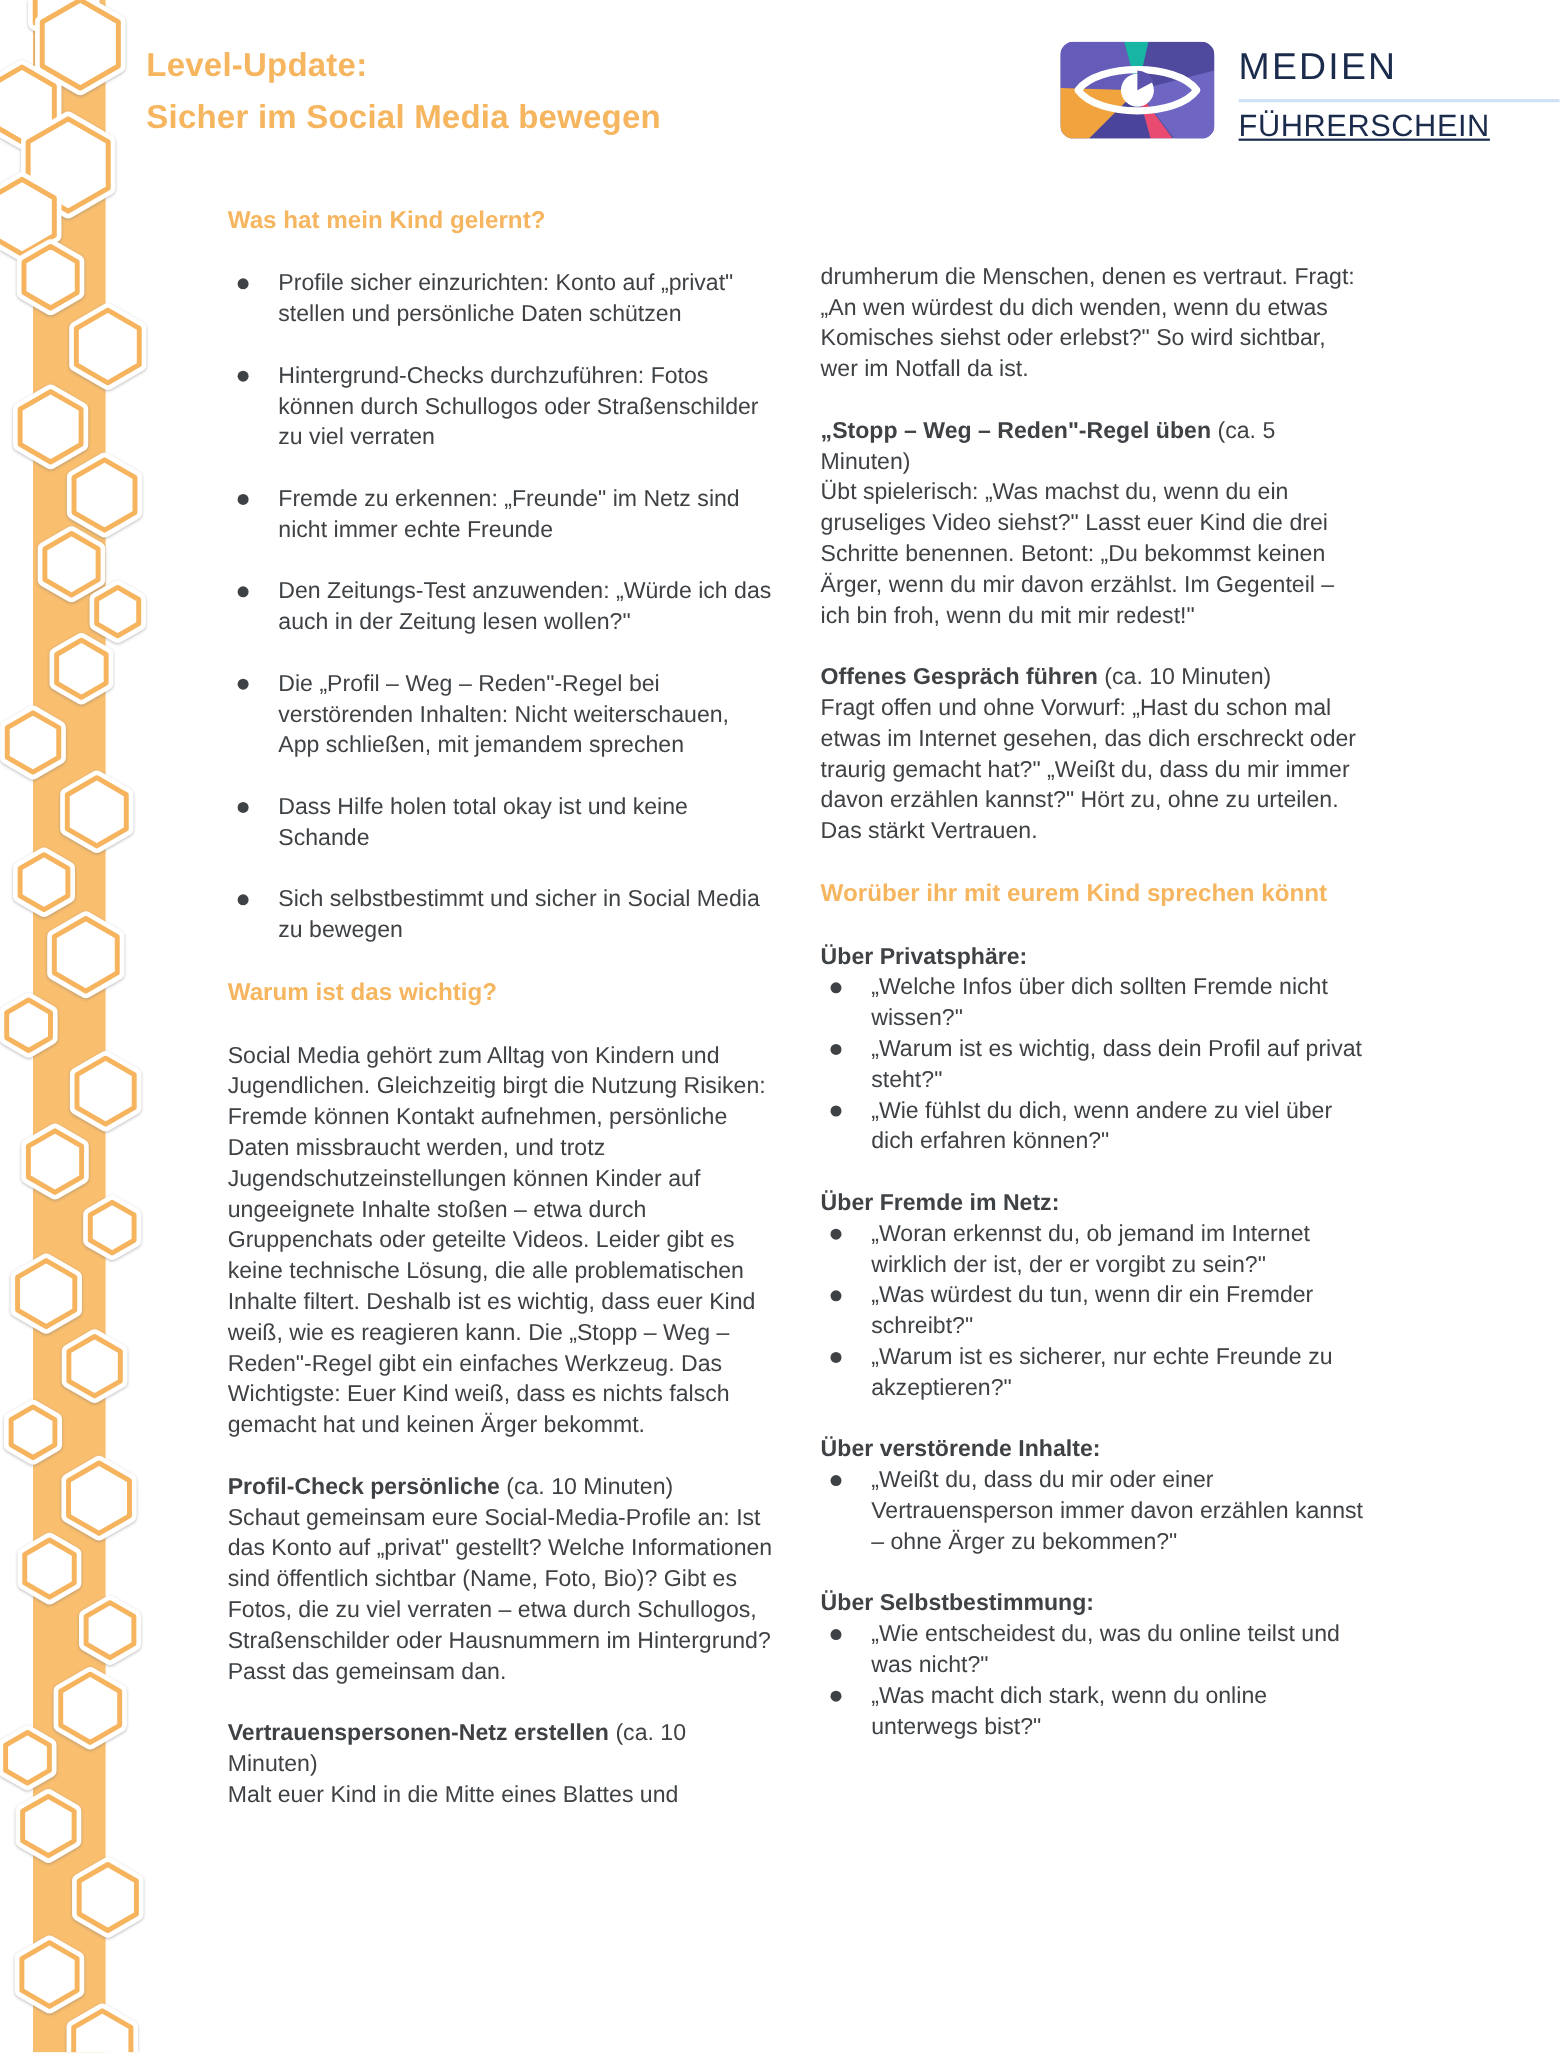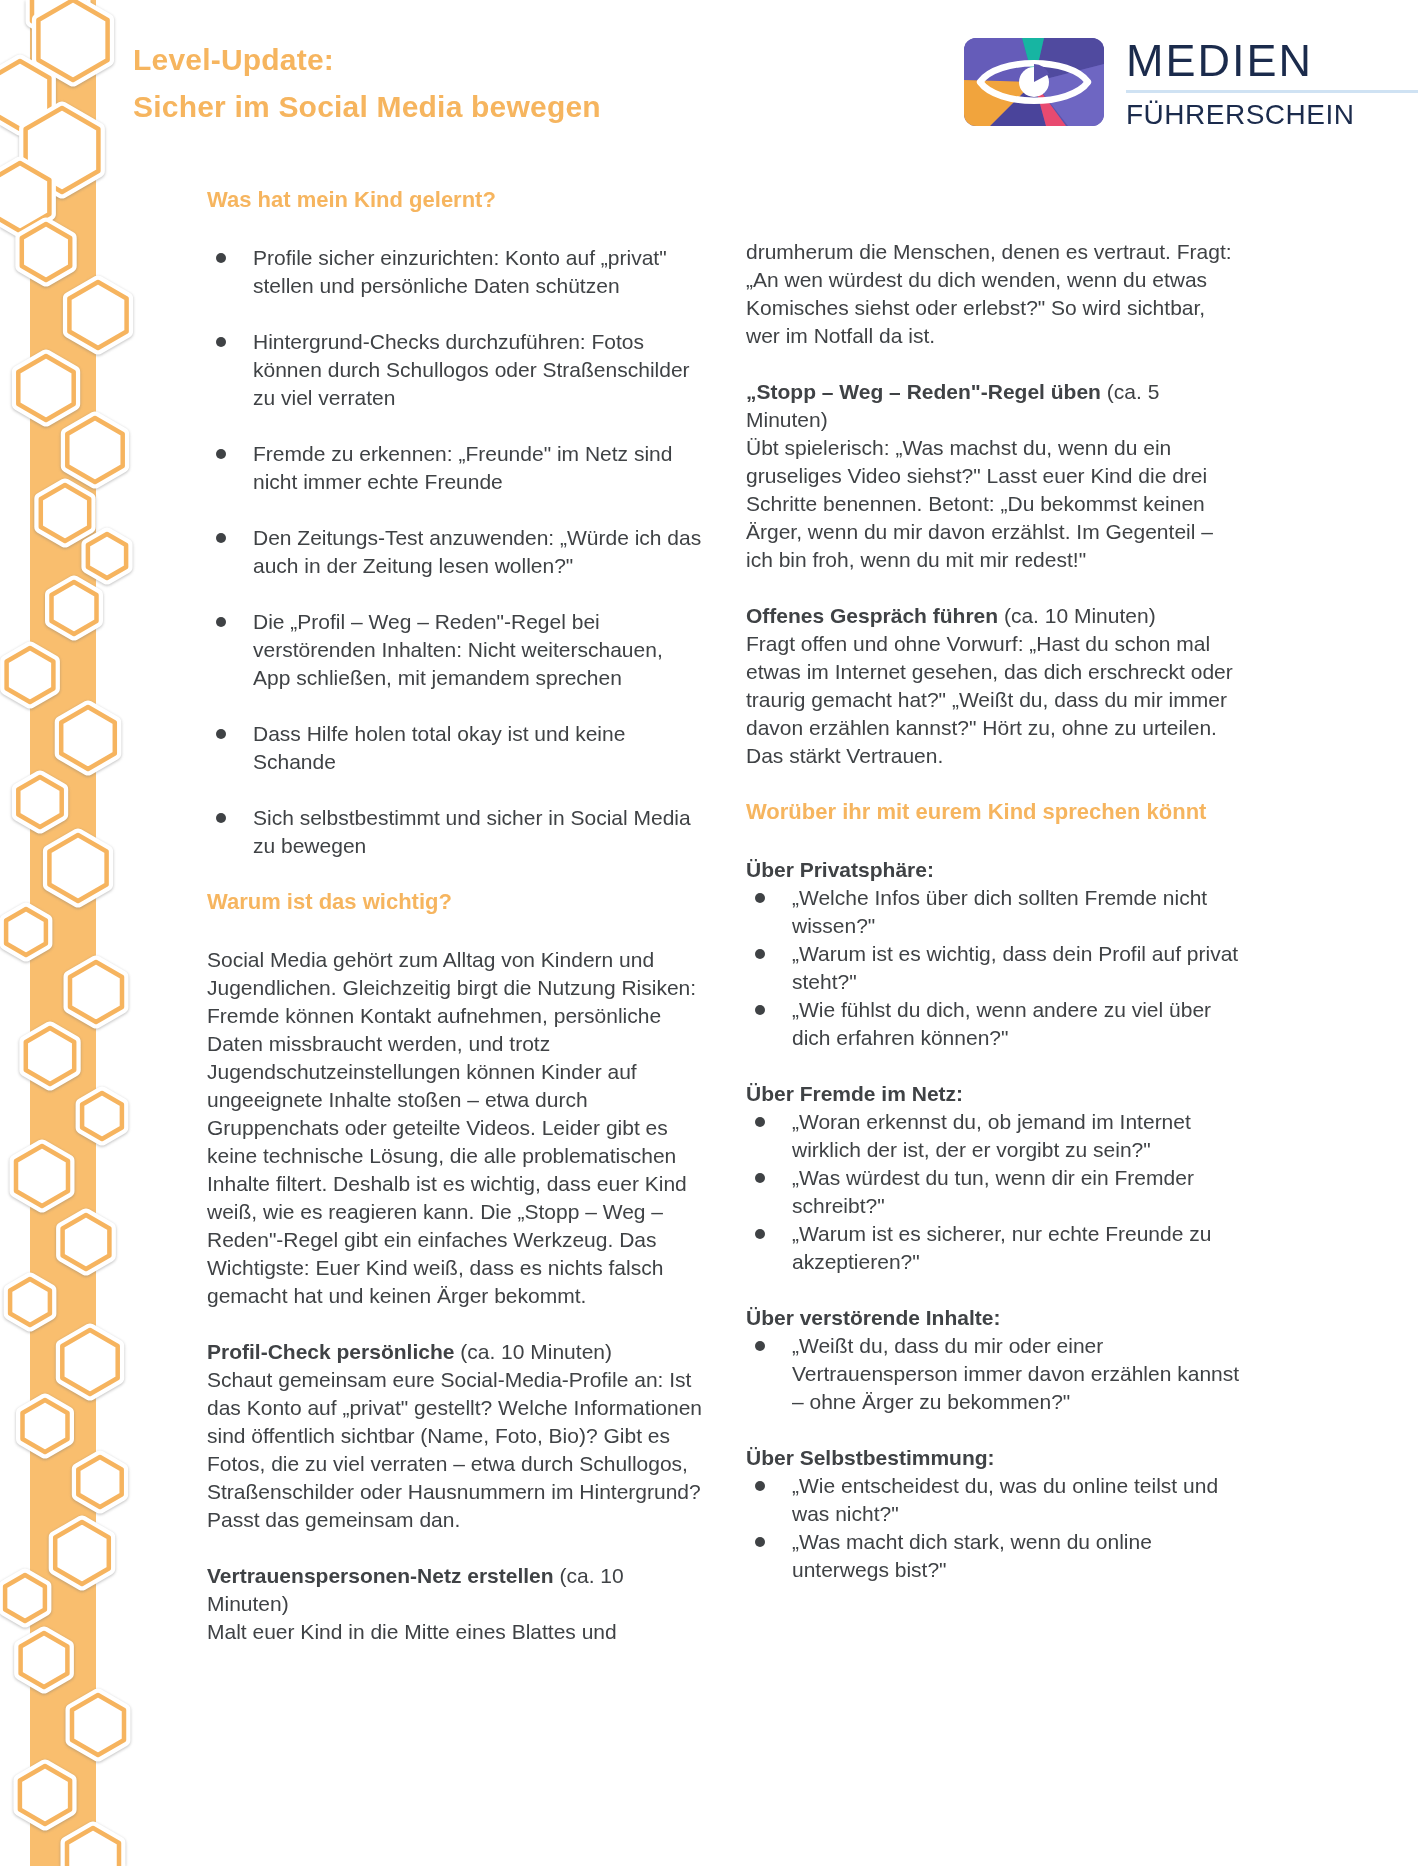--- a/index.html
+++ b/index.html
@@ -20,7 +20,7 @@
   .logo{position:absolute;left:964px;top:34px;right:0;height:100px;display:flex;align-items:flex-start;}
   .logo-icon{width:140px;height:88px;flex:0 0 auto;margin-top:4px;}
   .logo-text{margin-left:22px;position:relative;flex:1;padding-top:2px;}
-  .logo-word1{font-size:45px;line-height:50px;color:#1B2B4C;letter-spacing:2px;}
+  .logo-word1{font-size:34px;line-height:50px;color:#1B2B4C;letter-spacing:2px;}
   .logo-line{height:3px;background:#CFE2F3;margin:4px 0 7px 0;}
   .logo-word2{font-size:28px;line-height:30px;color:#1B2B4C;letter-spacing:.5px;}
 

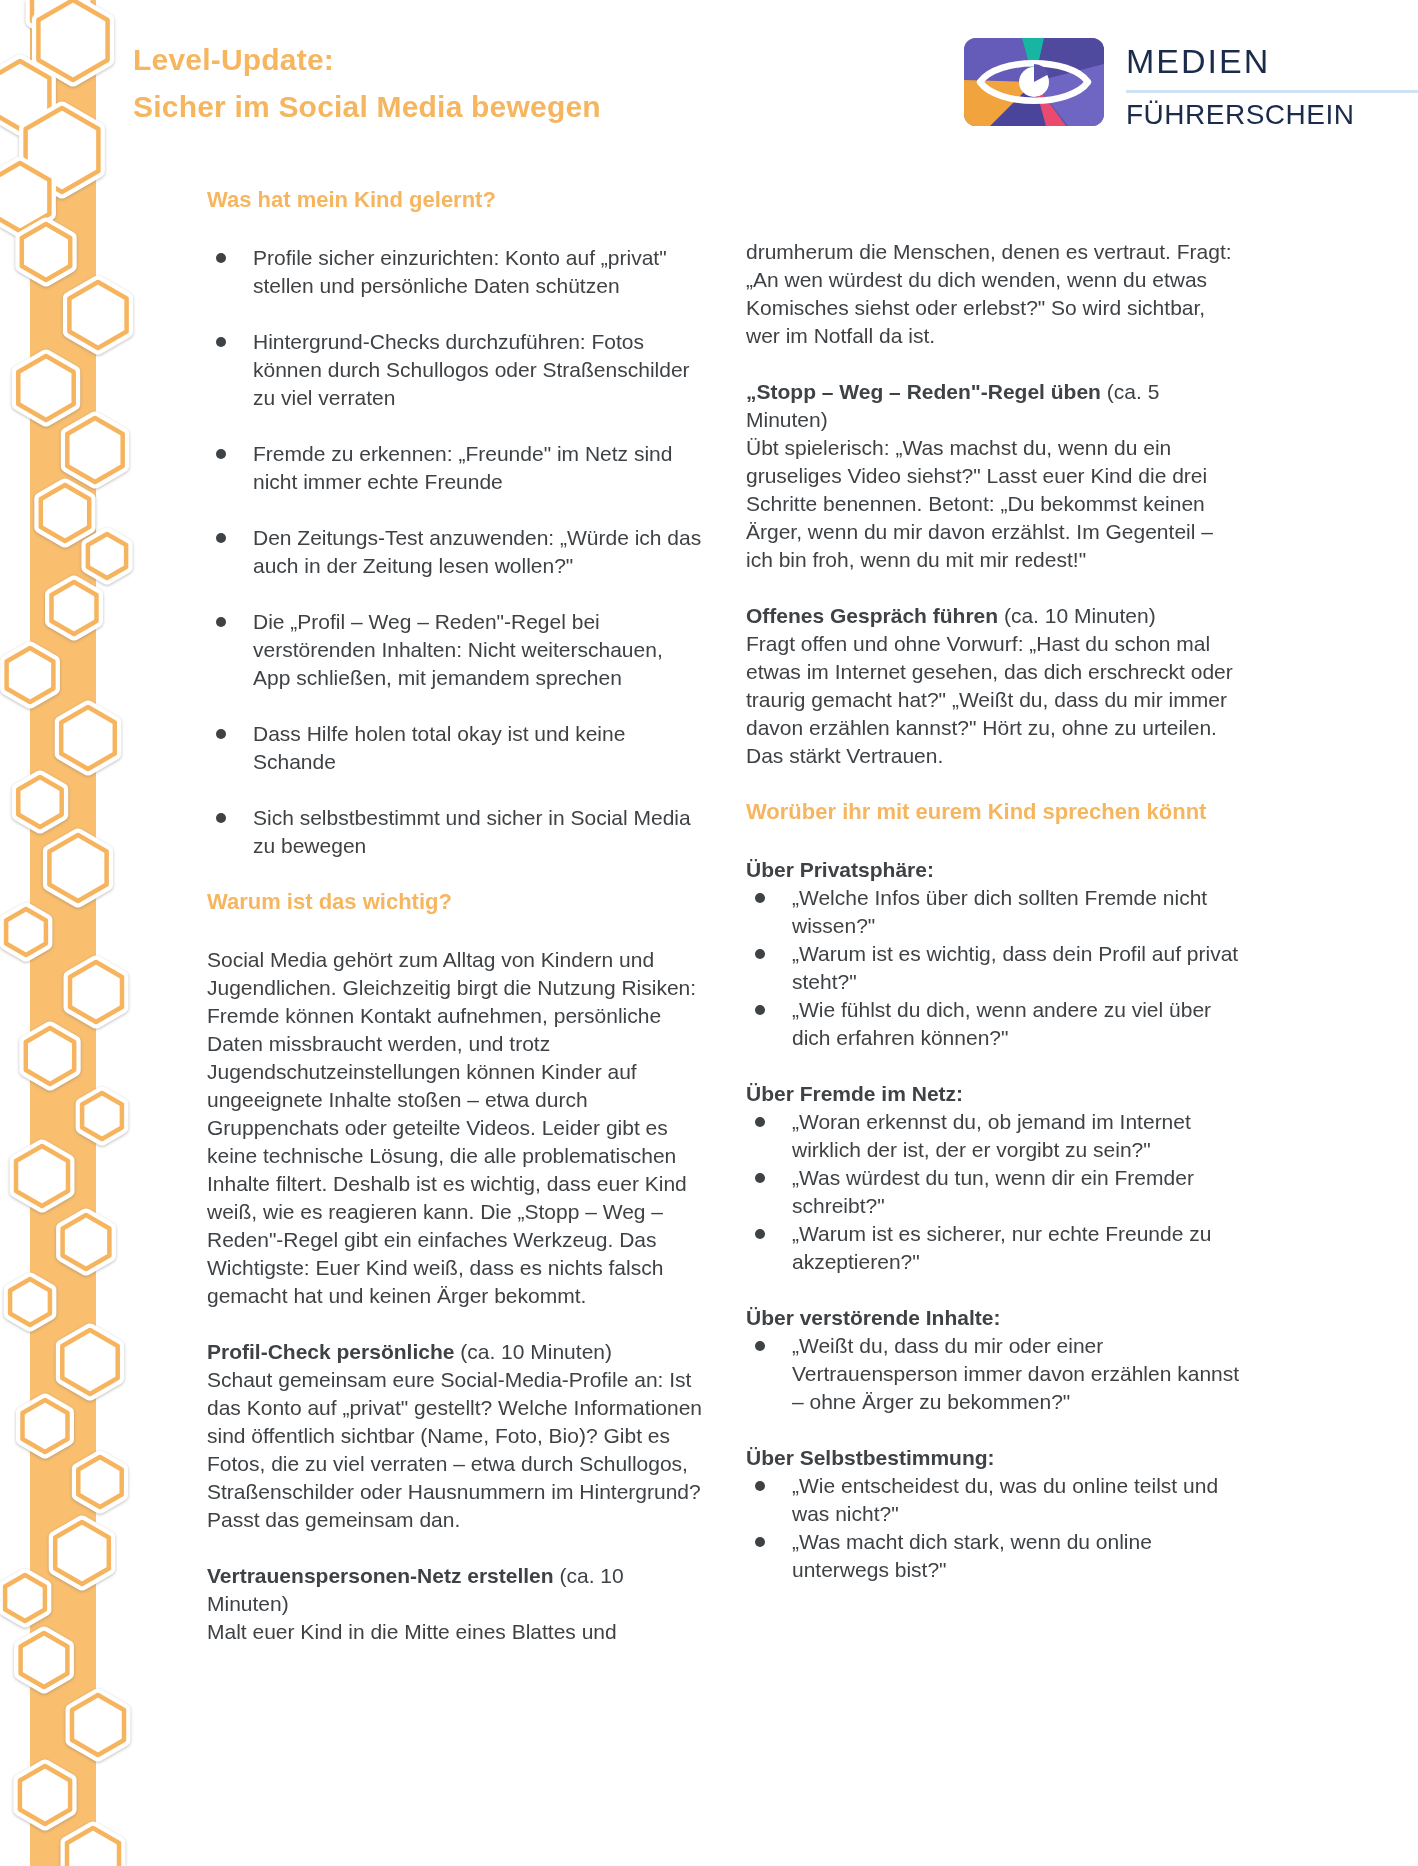--- a/index.html
+++ b/index.html
@@ -22,7 +22,7 @@
   .logo-text{margin-left:22px;position:relative;flex:1;padding-top:2px;}
   .logo-word1{font-size:34px;line-height:50px;color:#1B2B4C;letter-spacing:2px;}
   .logo-line{height:3px;background:#CFE2F3;margin:4px 0 7px 0;}
-  .logo-word2{font-size:28px;line-height:30px;color:#1B2B4C;letter-spacing:.5px;}
+  .logo-word2{font-size:28px;line-height:30px;color:#1B2B4C;letter-spacing:.5px;text-decoration:underline;}
 
   
   .content{position:absolute;left:207px;top:186px;display:flex;gap:42px;}

